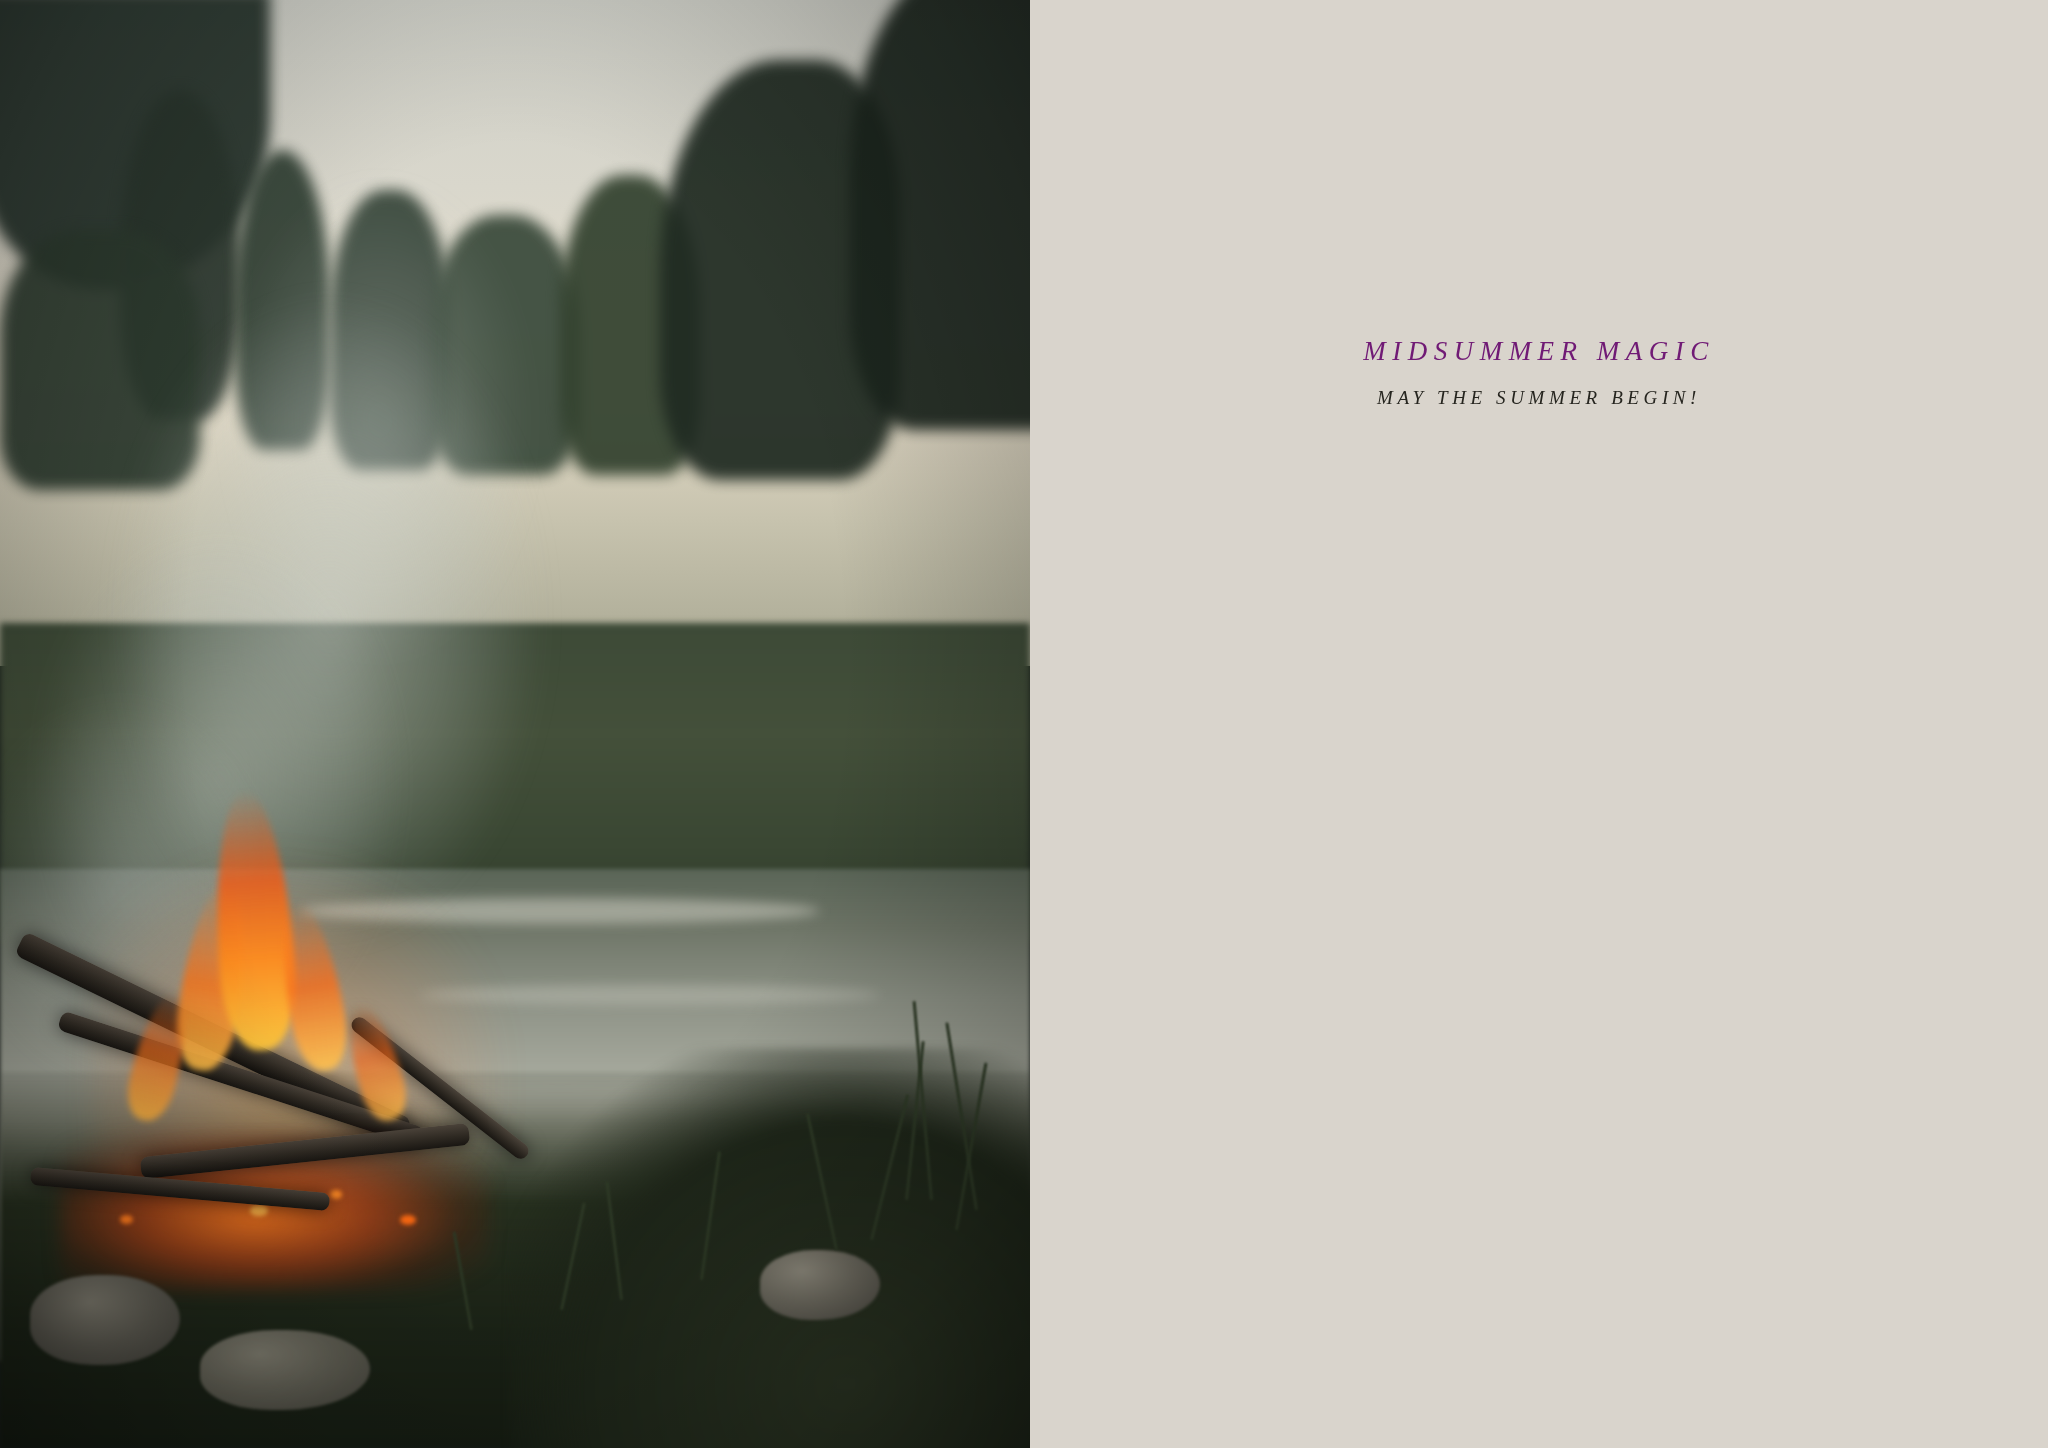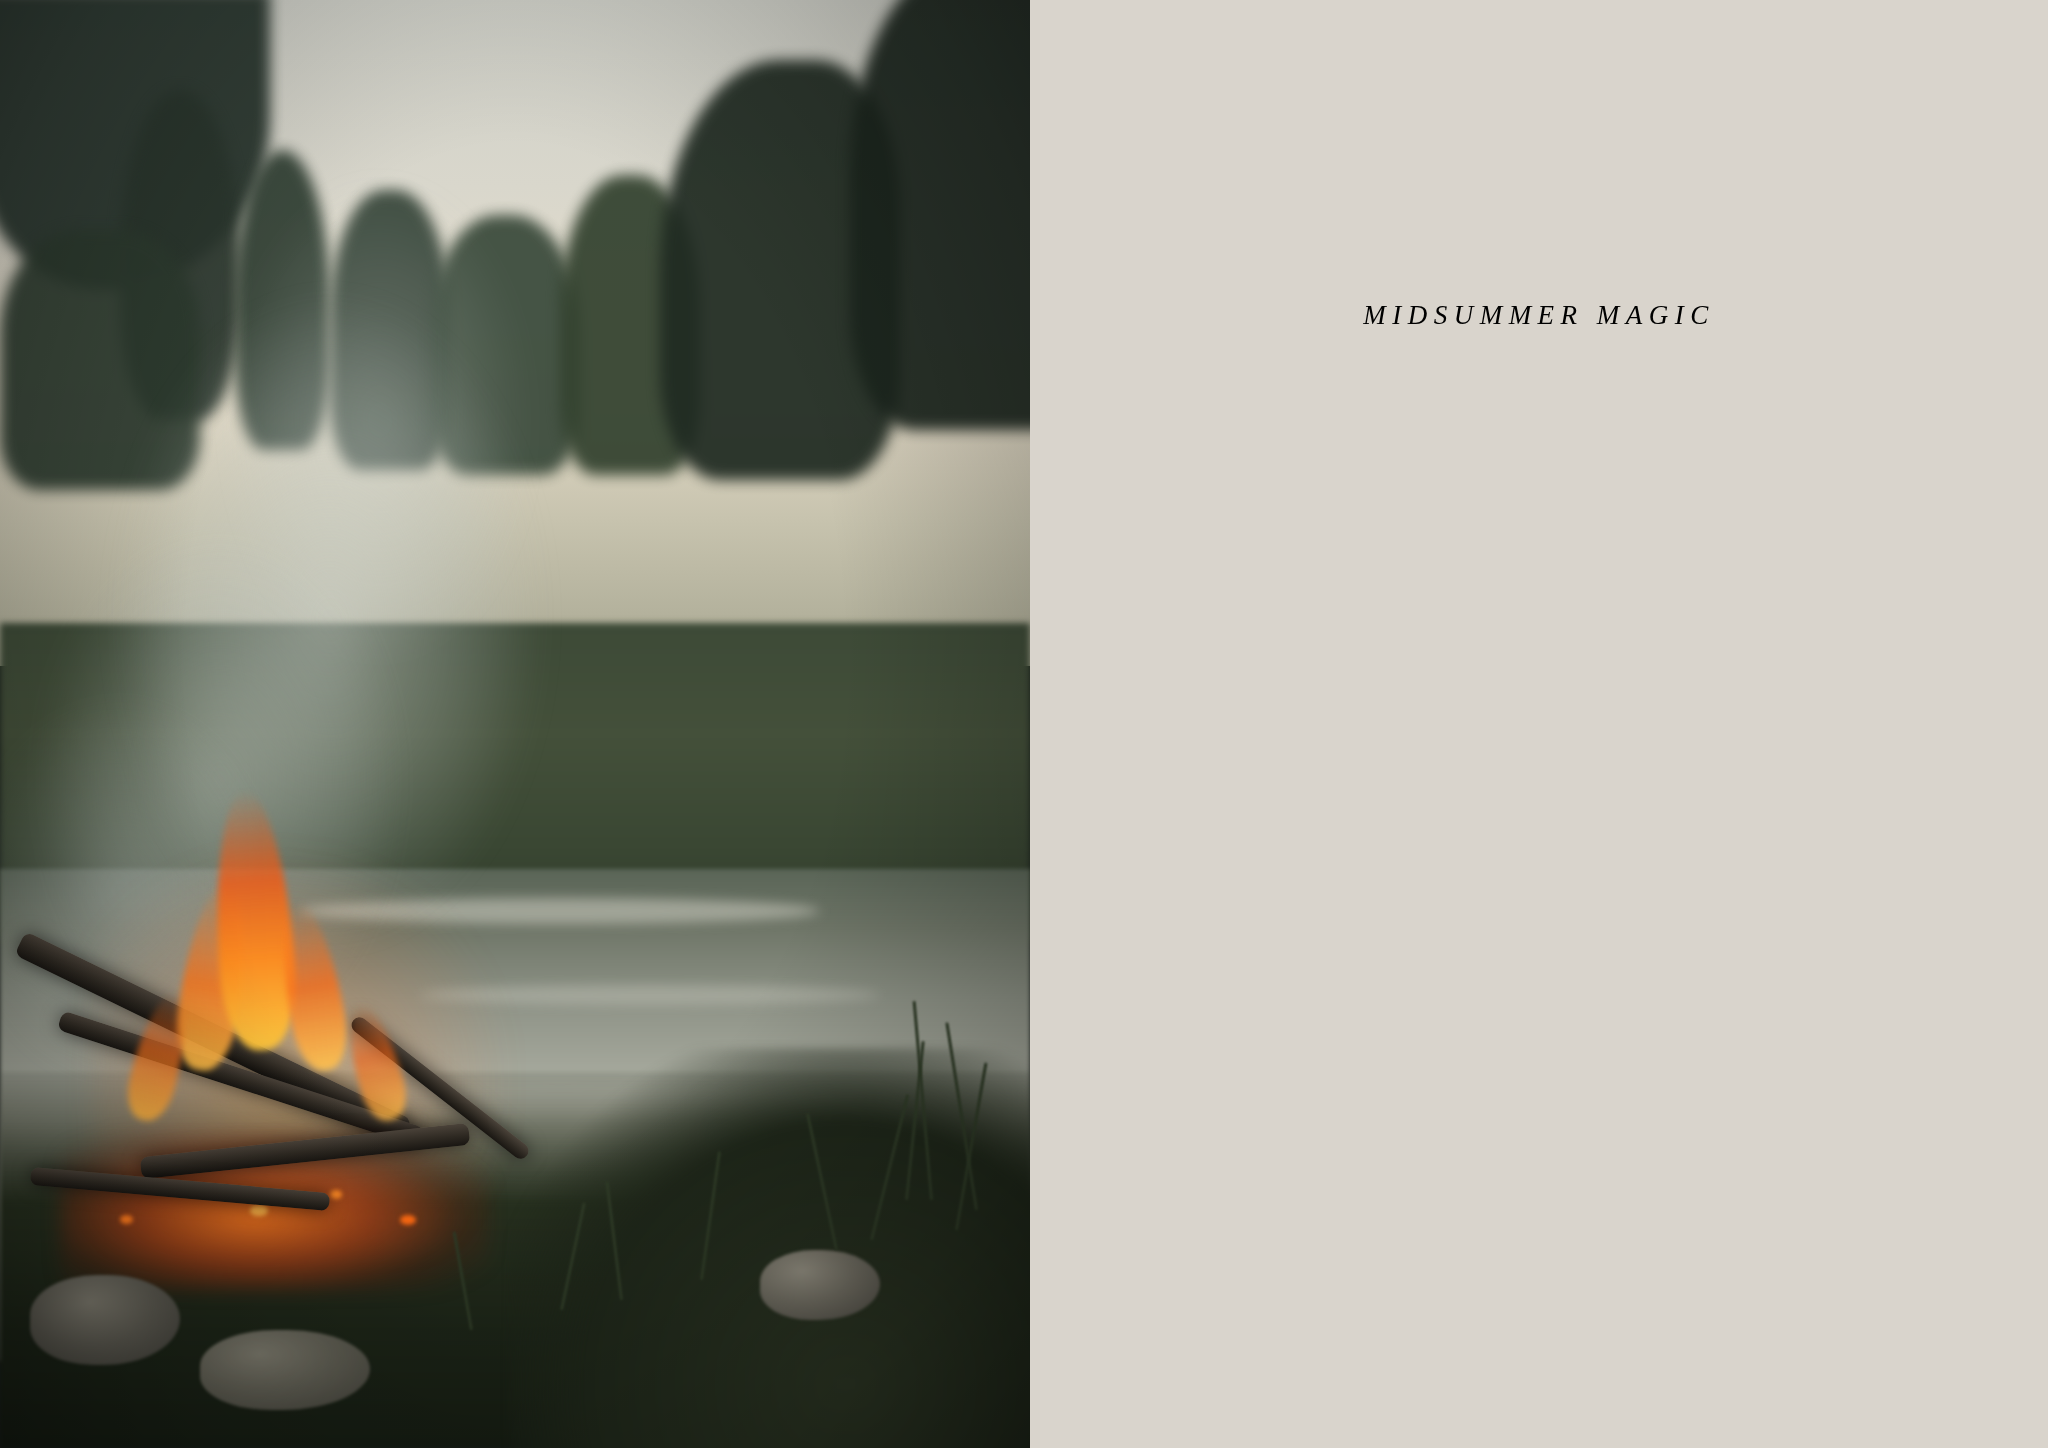--- a/index.html
+++ b/index.html
@@ -228,9 +228,10 @@
     font-family: "Liberation Serif", serif;
     font-size: 27px;
     letter-spacing: 6.5px;
-    color: #000000;
+    color: #701a75;
     font-style: italic;
     font-weight: 400;
+    margin-top: 36px;
   }
   .subtitle {
     margin-top: 20px;

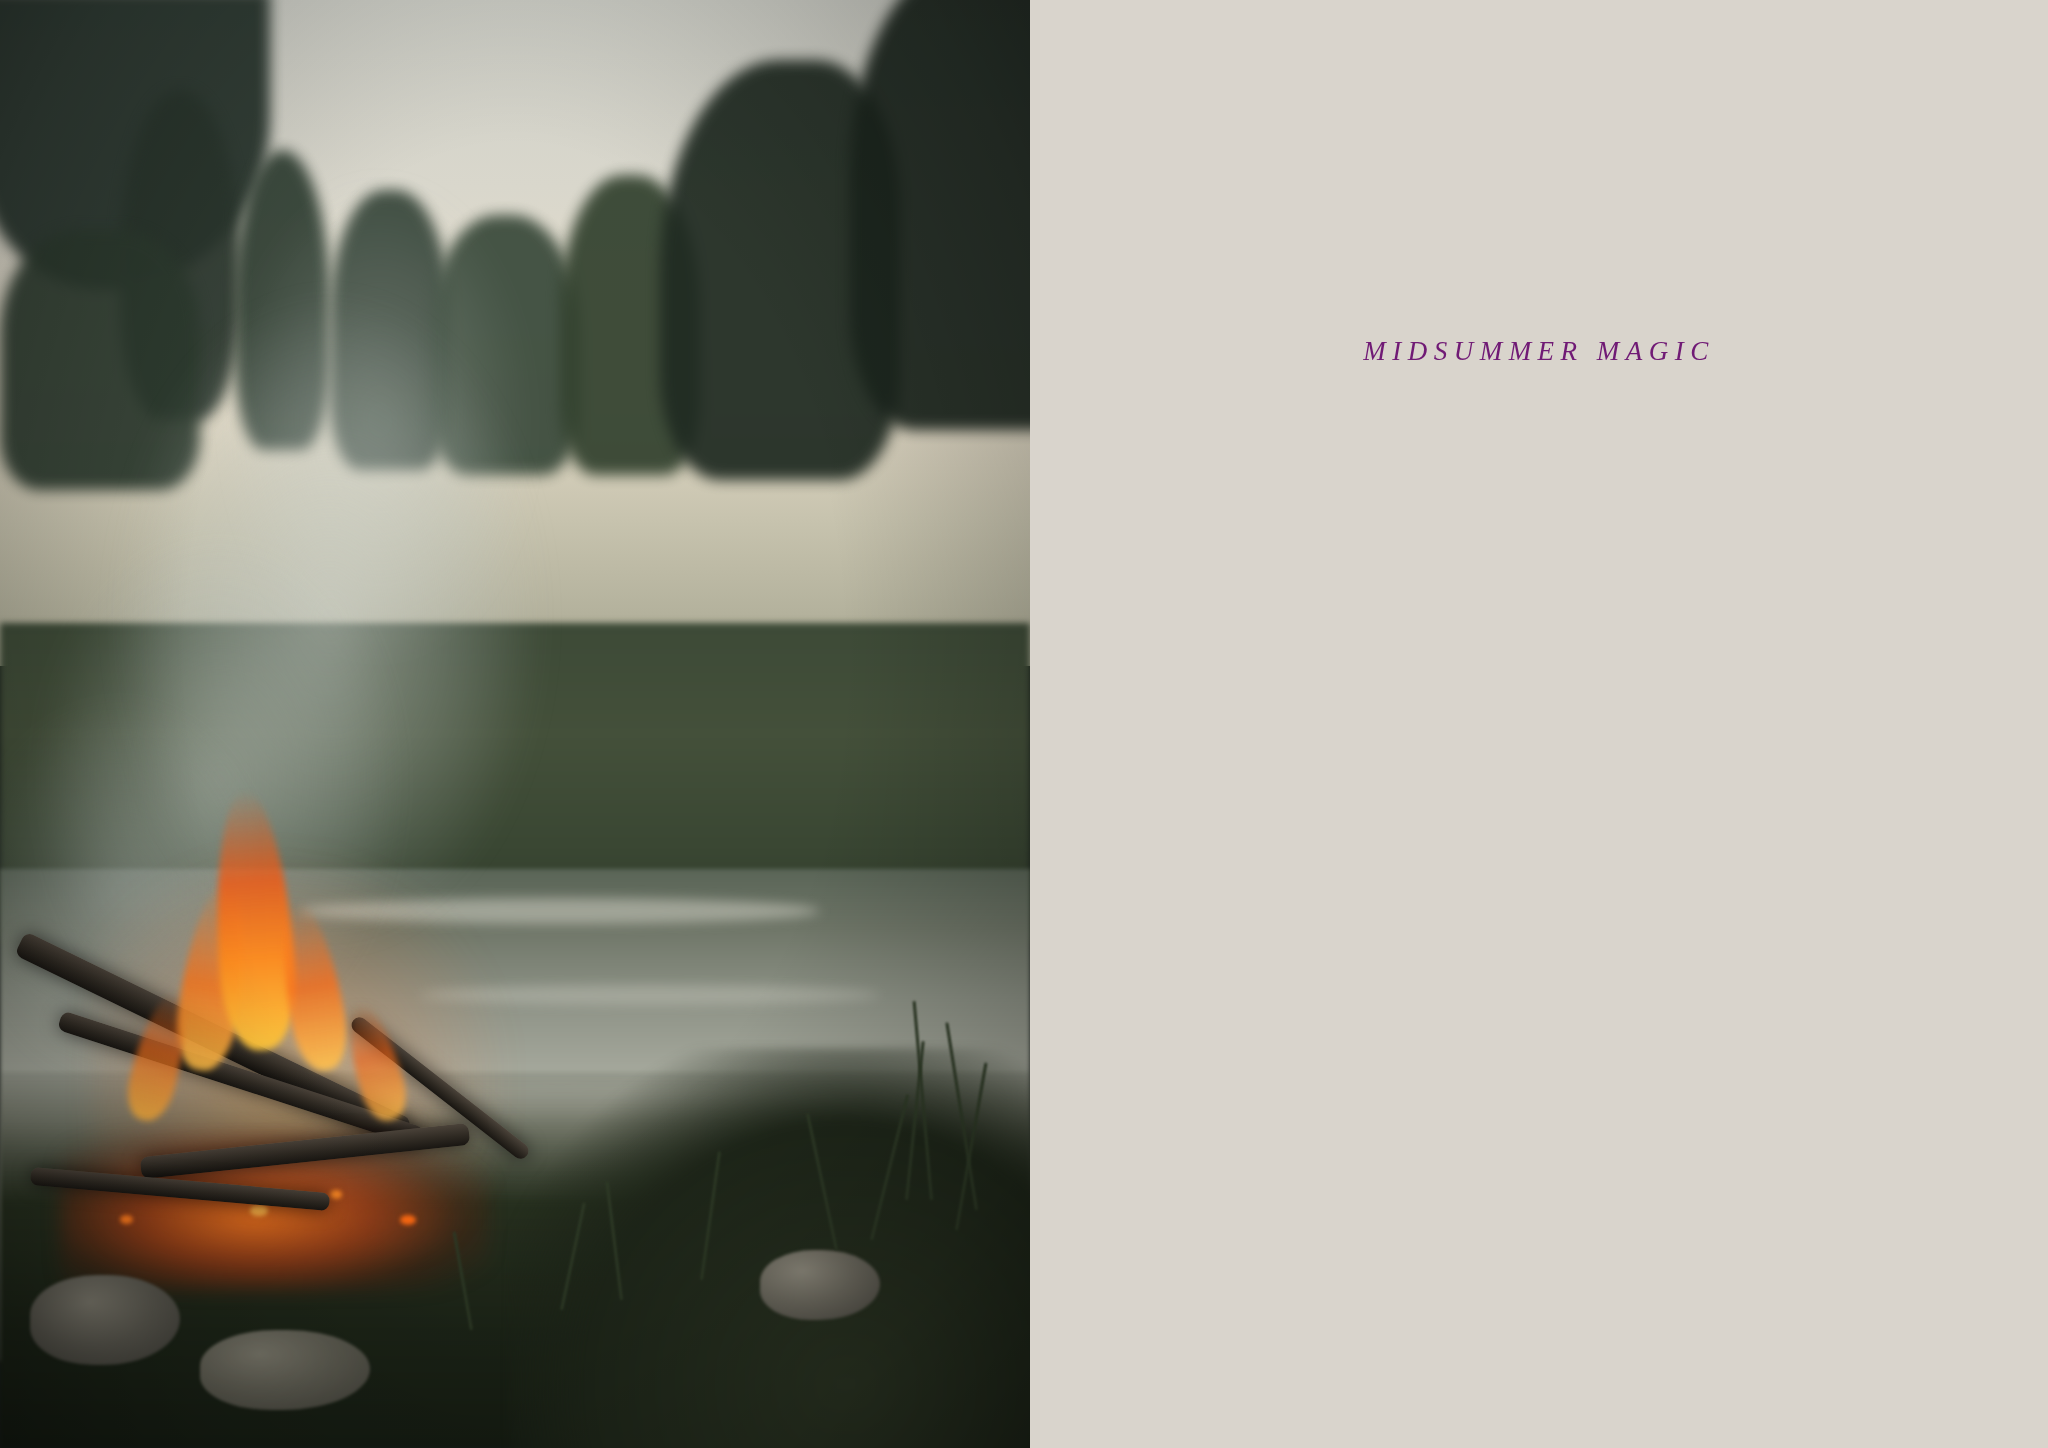--- a/index.html
+++ b/index.html
@@ -323,6 +323,7 @@
 
     <div class="headings">
       <div class="title">MIDSUMMER MAGIC</div>
+      <div class="subtitle">MAY THE SUMMER BEGIN!</div>
     </div>
 
   </div>

